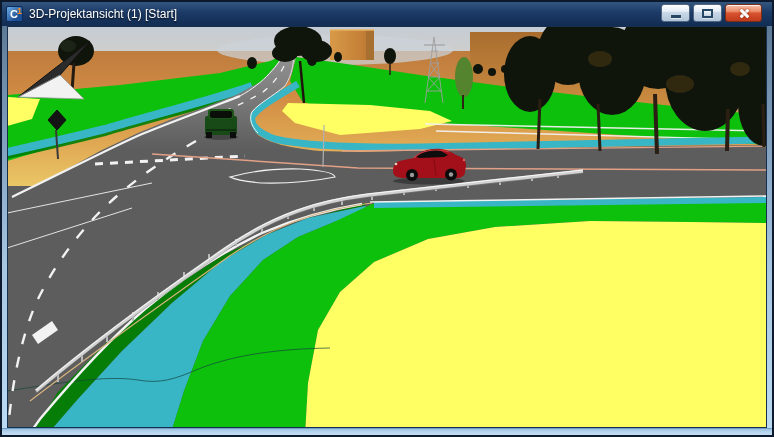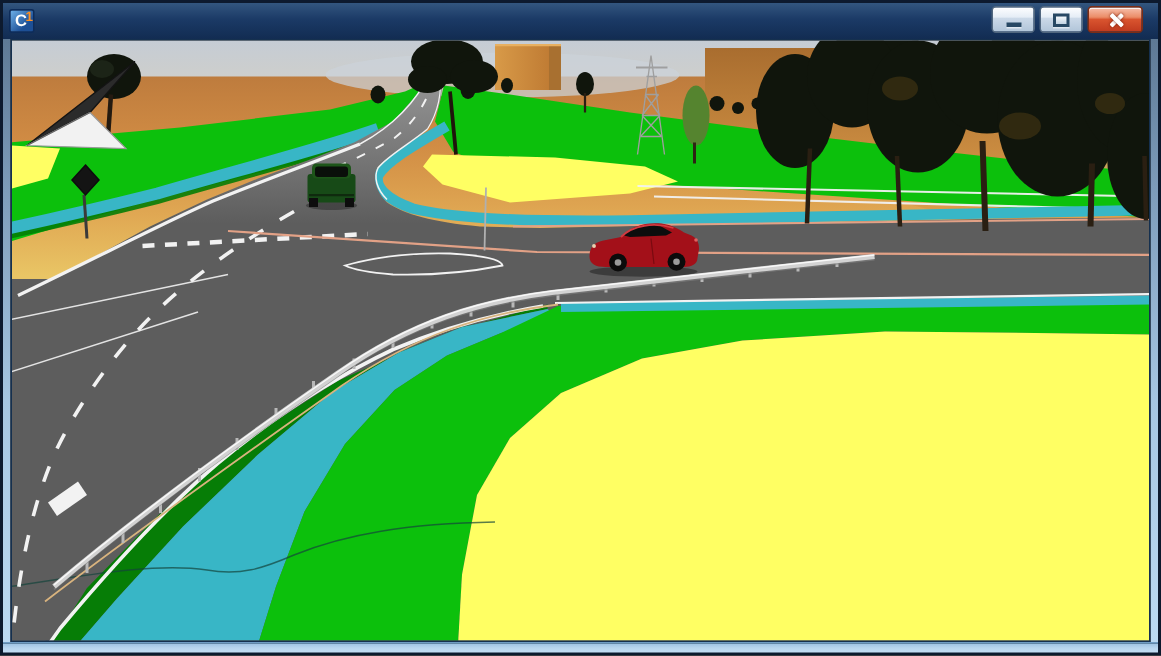--- a/index.html
+++ b/index.html
@@ -73,6 +73,7 @@
       <span class="c">C</span>
       <span class="one">1</span>
     </div>
+    <span class="title-text">3D-Projektansicht (1) [Start]</span>
     <div class="controls">
       <button class="cap-btn" title="Minimieren">
         <span class="g-min"></span>

